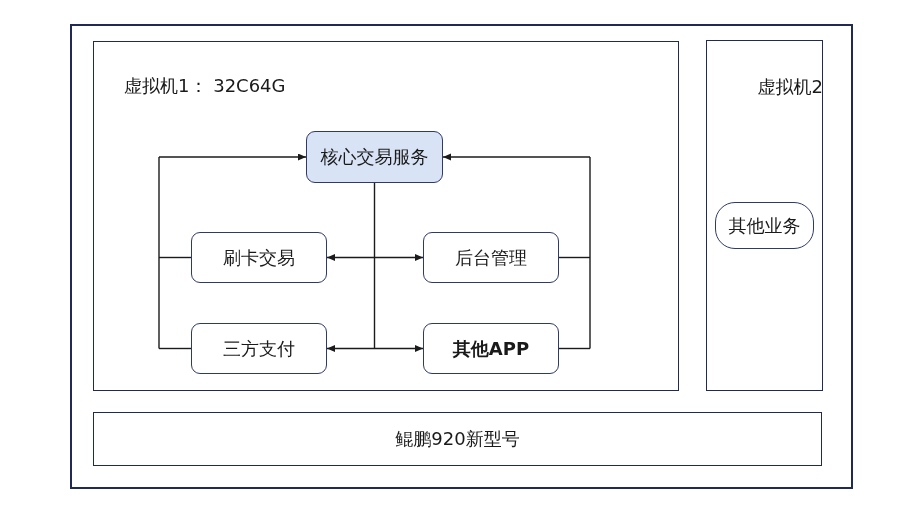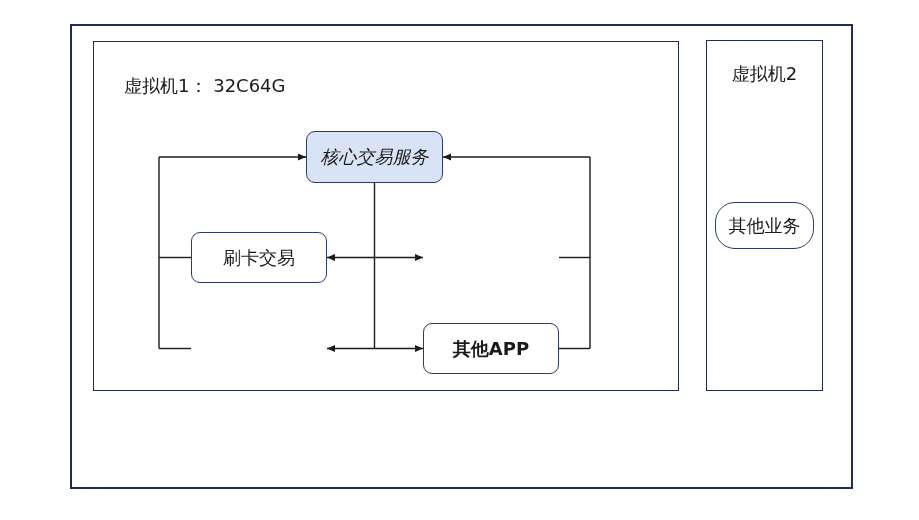--- a/index.html
+++ b/index.html
@@ -45,8 +45,8 @@
   .node.core { background: #d9e3f6; }
   .vm2-label-wrap {
     position: absolute;
-    left: 682px; top: 62px; width: 117px;
-    text-align: center;
+    left: 682px; top: 75px; width: 117px;
+    text-align: right;
   }
   .server-bar {
     position: absolute;

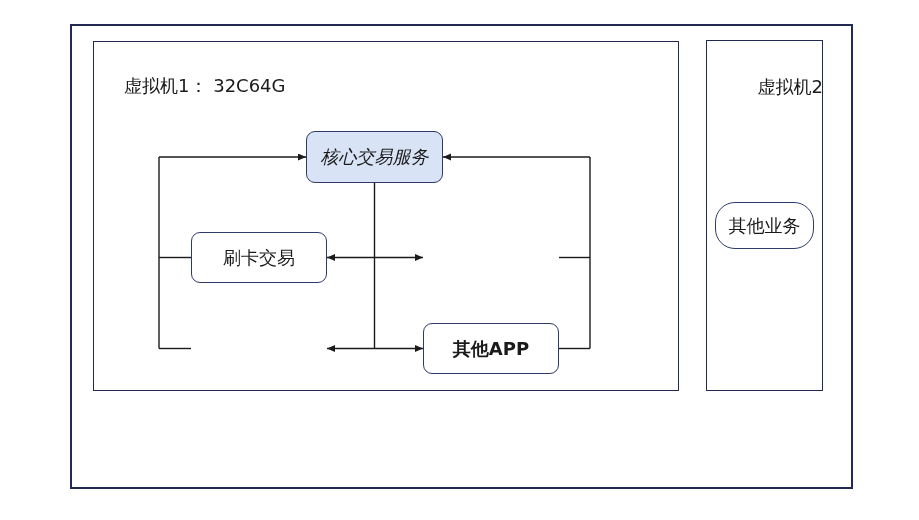--- a/index.html
+++ b/index.html
@@ -102,7 +102,7 @@
     </g>
   </svg>
 
-  <div class="node core" style="left: 282px; top: 131px; width: 137px; height: 52px; background-color: rgb(217, 227, 246); font-style: italic;">核心交易服务</div>
+  <div class="node core" style="left: 282px; top: 131px; width: 137px; height: 52px; background-color: rgb(217, 227, 246);">核心交易服务</div>
 
   <div class="node" style="left:167px; top:232px; width:136px; height:51px;text-align:center;">刷卡交易</div>
 

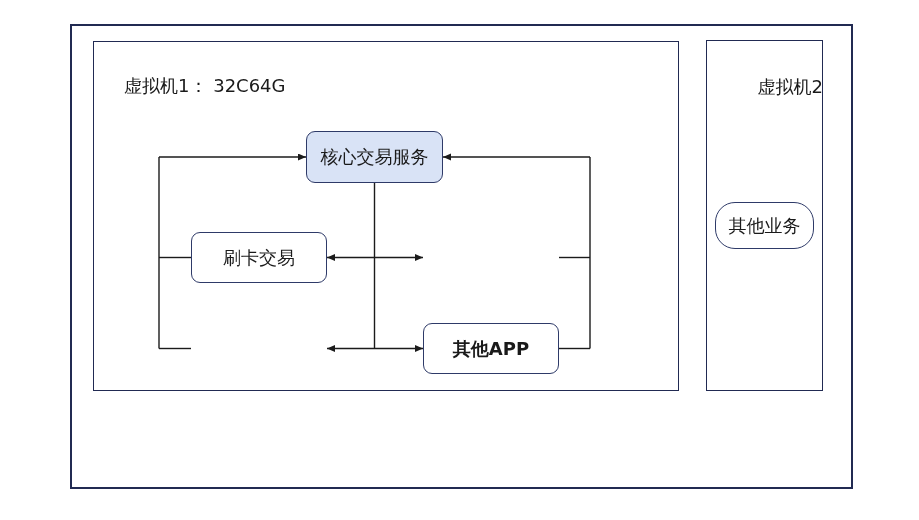--- a/index.html
+++ b/index.html
@@ -106,6 +106,7 @@
 
   <div class="node" style="left:167px; top:232px; width:136px; height:51px;text-align:center;">刷卡交易</div>
 
+  <div class="node" style="left:399px; top:232px; width:136px; height:51px;">后台管理</div>
 
 
   <div class="node" style="left:399px; top:323px; width:136px; height:51px;font-weight:bold;">其他APP</div>

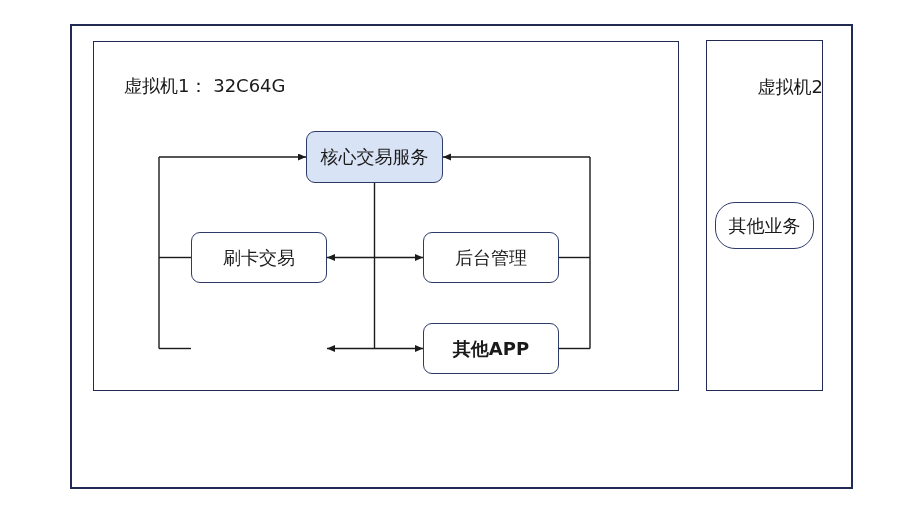--- a/index.html
+++ b/index.html
@@ -108,6 +108,7 @@
 
   <div class="node" style="left:399px; top:232px; width:136px; height:51px;">后台管理</div>
 
+  <div class="node" style="left:167px; top:323px; width:136px; height:51px;">三方支付</div>
 
   <div class="node" style="left:399px; top:323px; width:136px; height:51px;font-weight:bold;">其他APP</div>
 

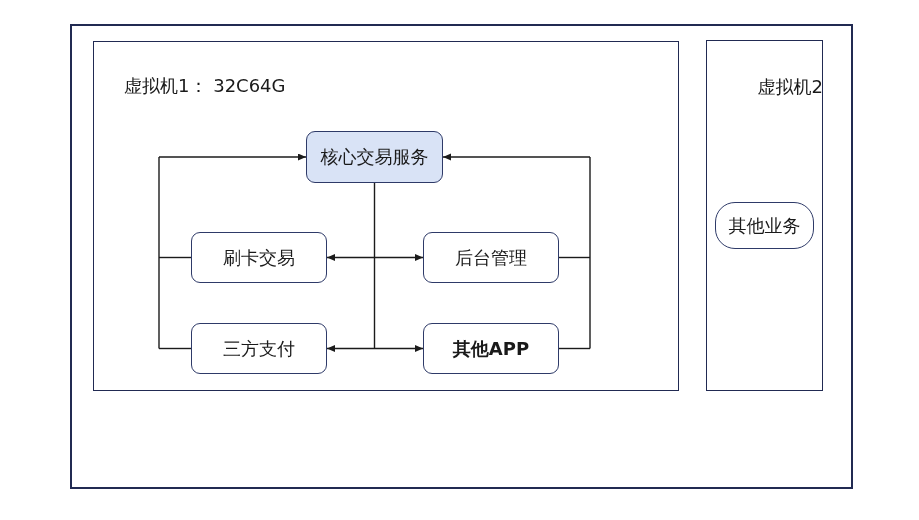--- a/index.html
+++ b/index.html
@@ -114,6 +114,9 @@
 
   <div class="node" style="left:691px; top:202px; width:99px; height:47px; border-radius:20px;">其他业务</div>
 
+  <div class="server-bar">
+    <span>鲲鹏920新型号</span>
+  </div>
 
 </div>
 

